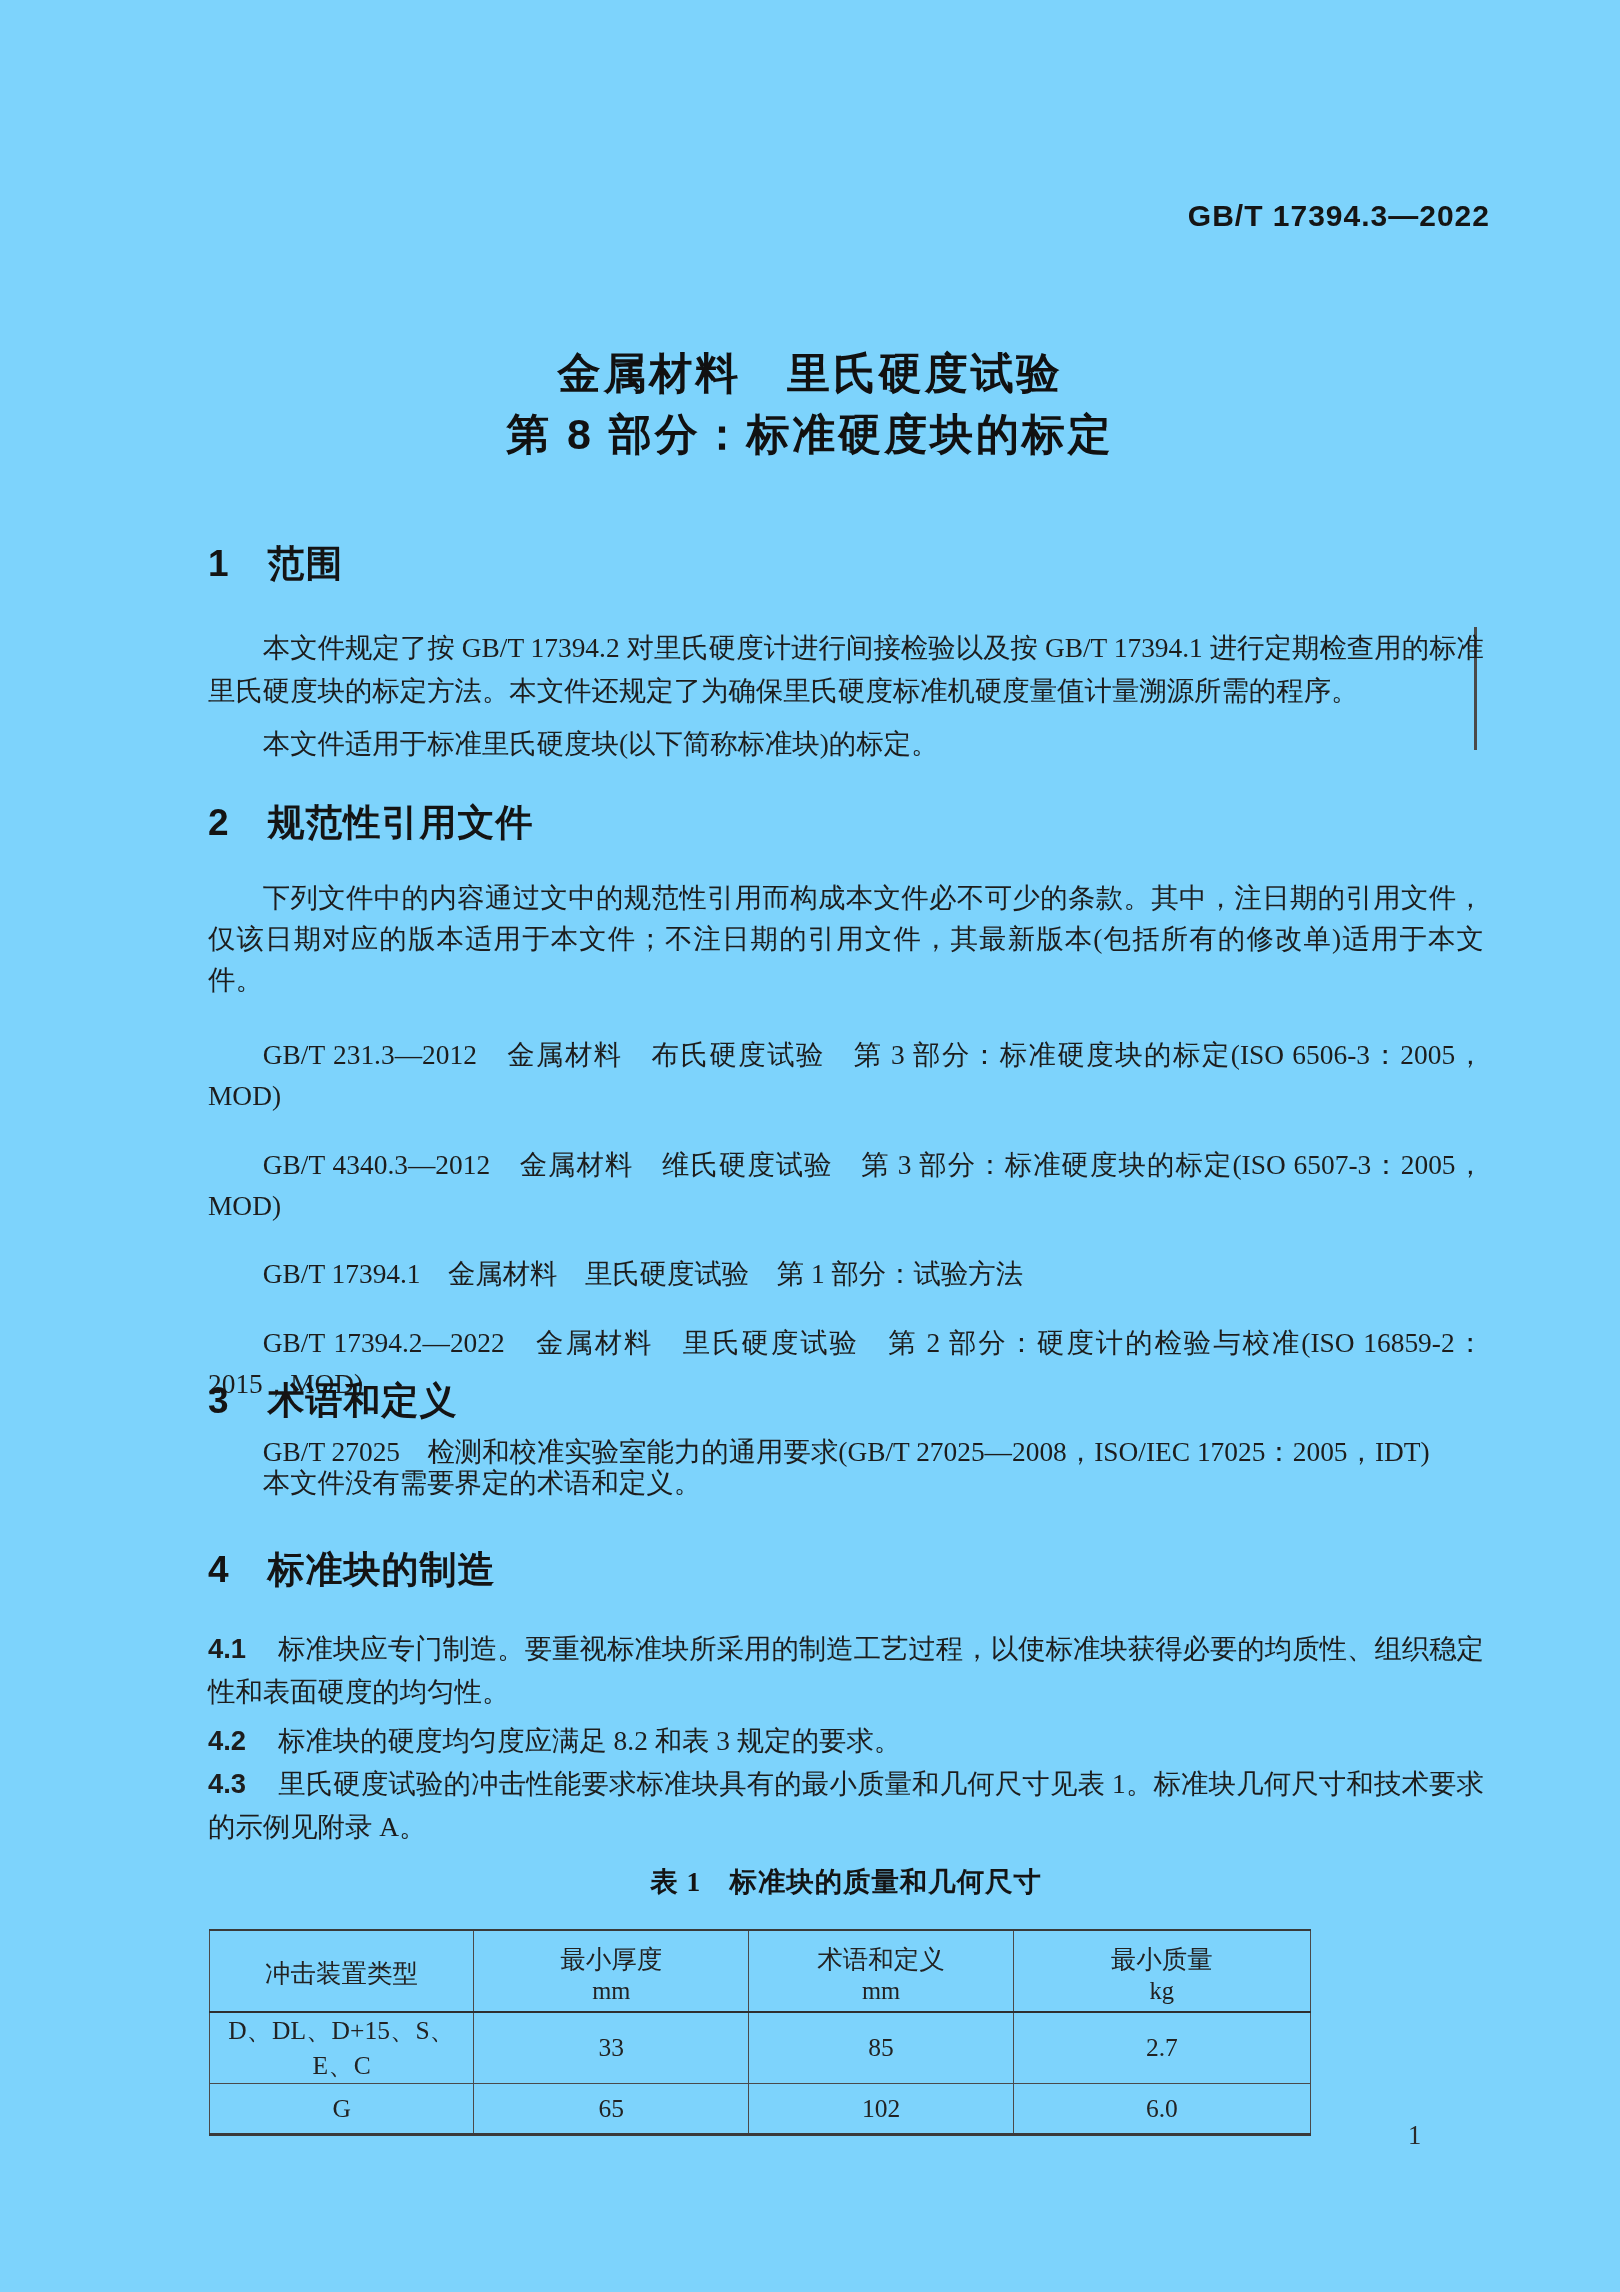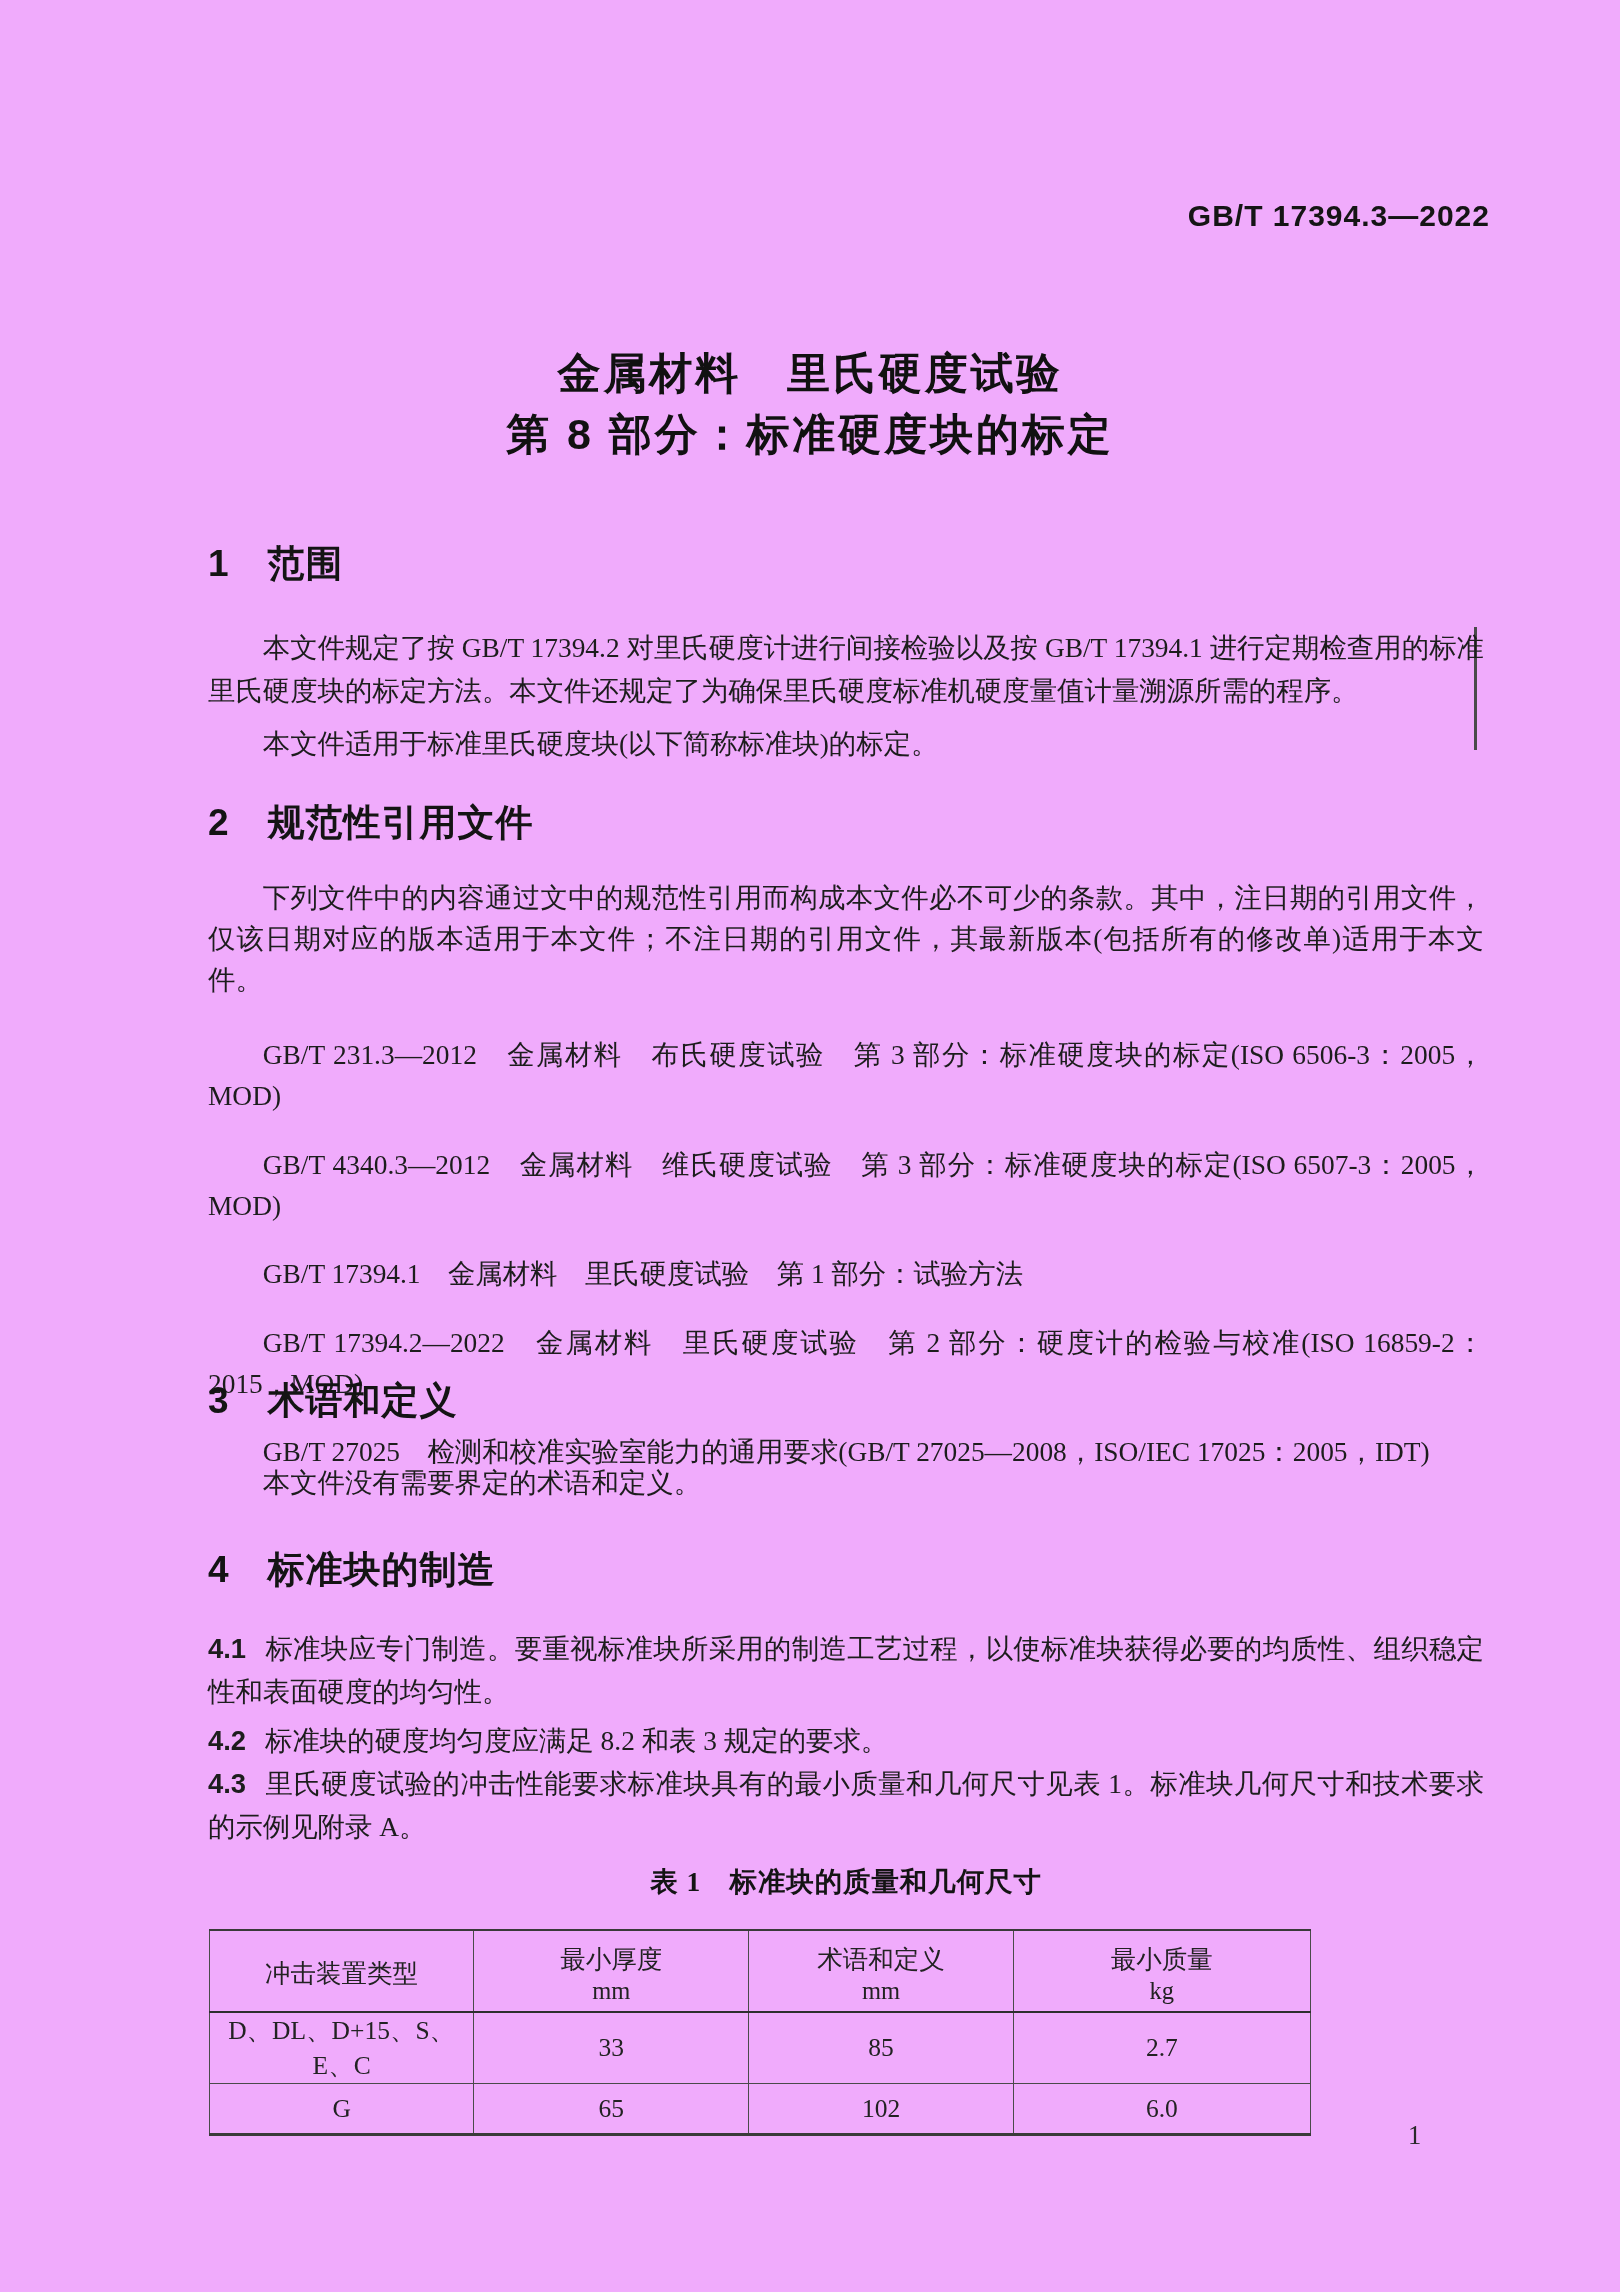--- a/index.html
+++ b/index.html
@@ -12,7 +12,7 @@
   .page{
     position:relative;
     width:1620px;height:2293px;
-    background:#f0abfc;
+    background:#7dd3fc;
     overflow:hidden;
   }
   .doc-code{

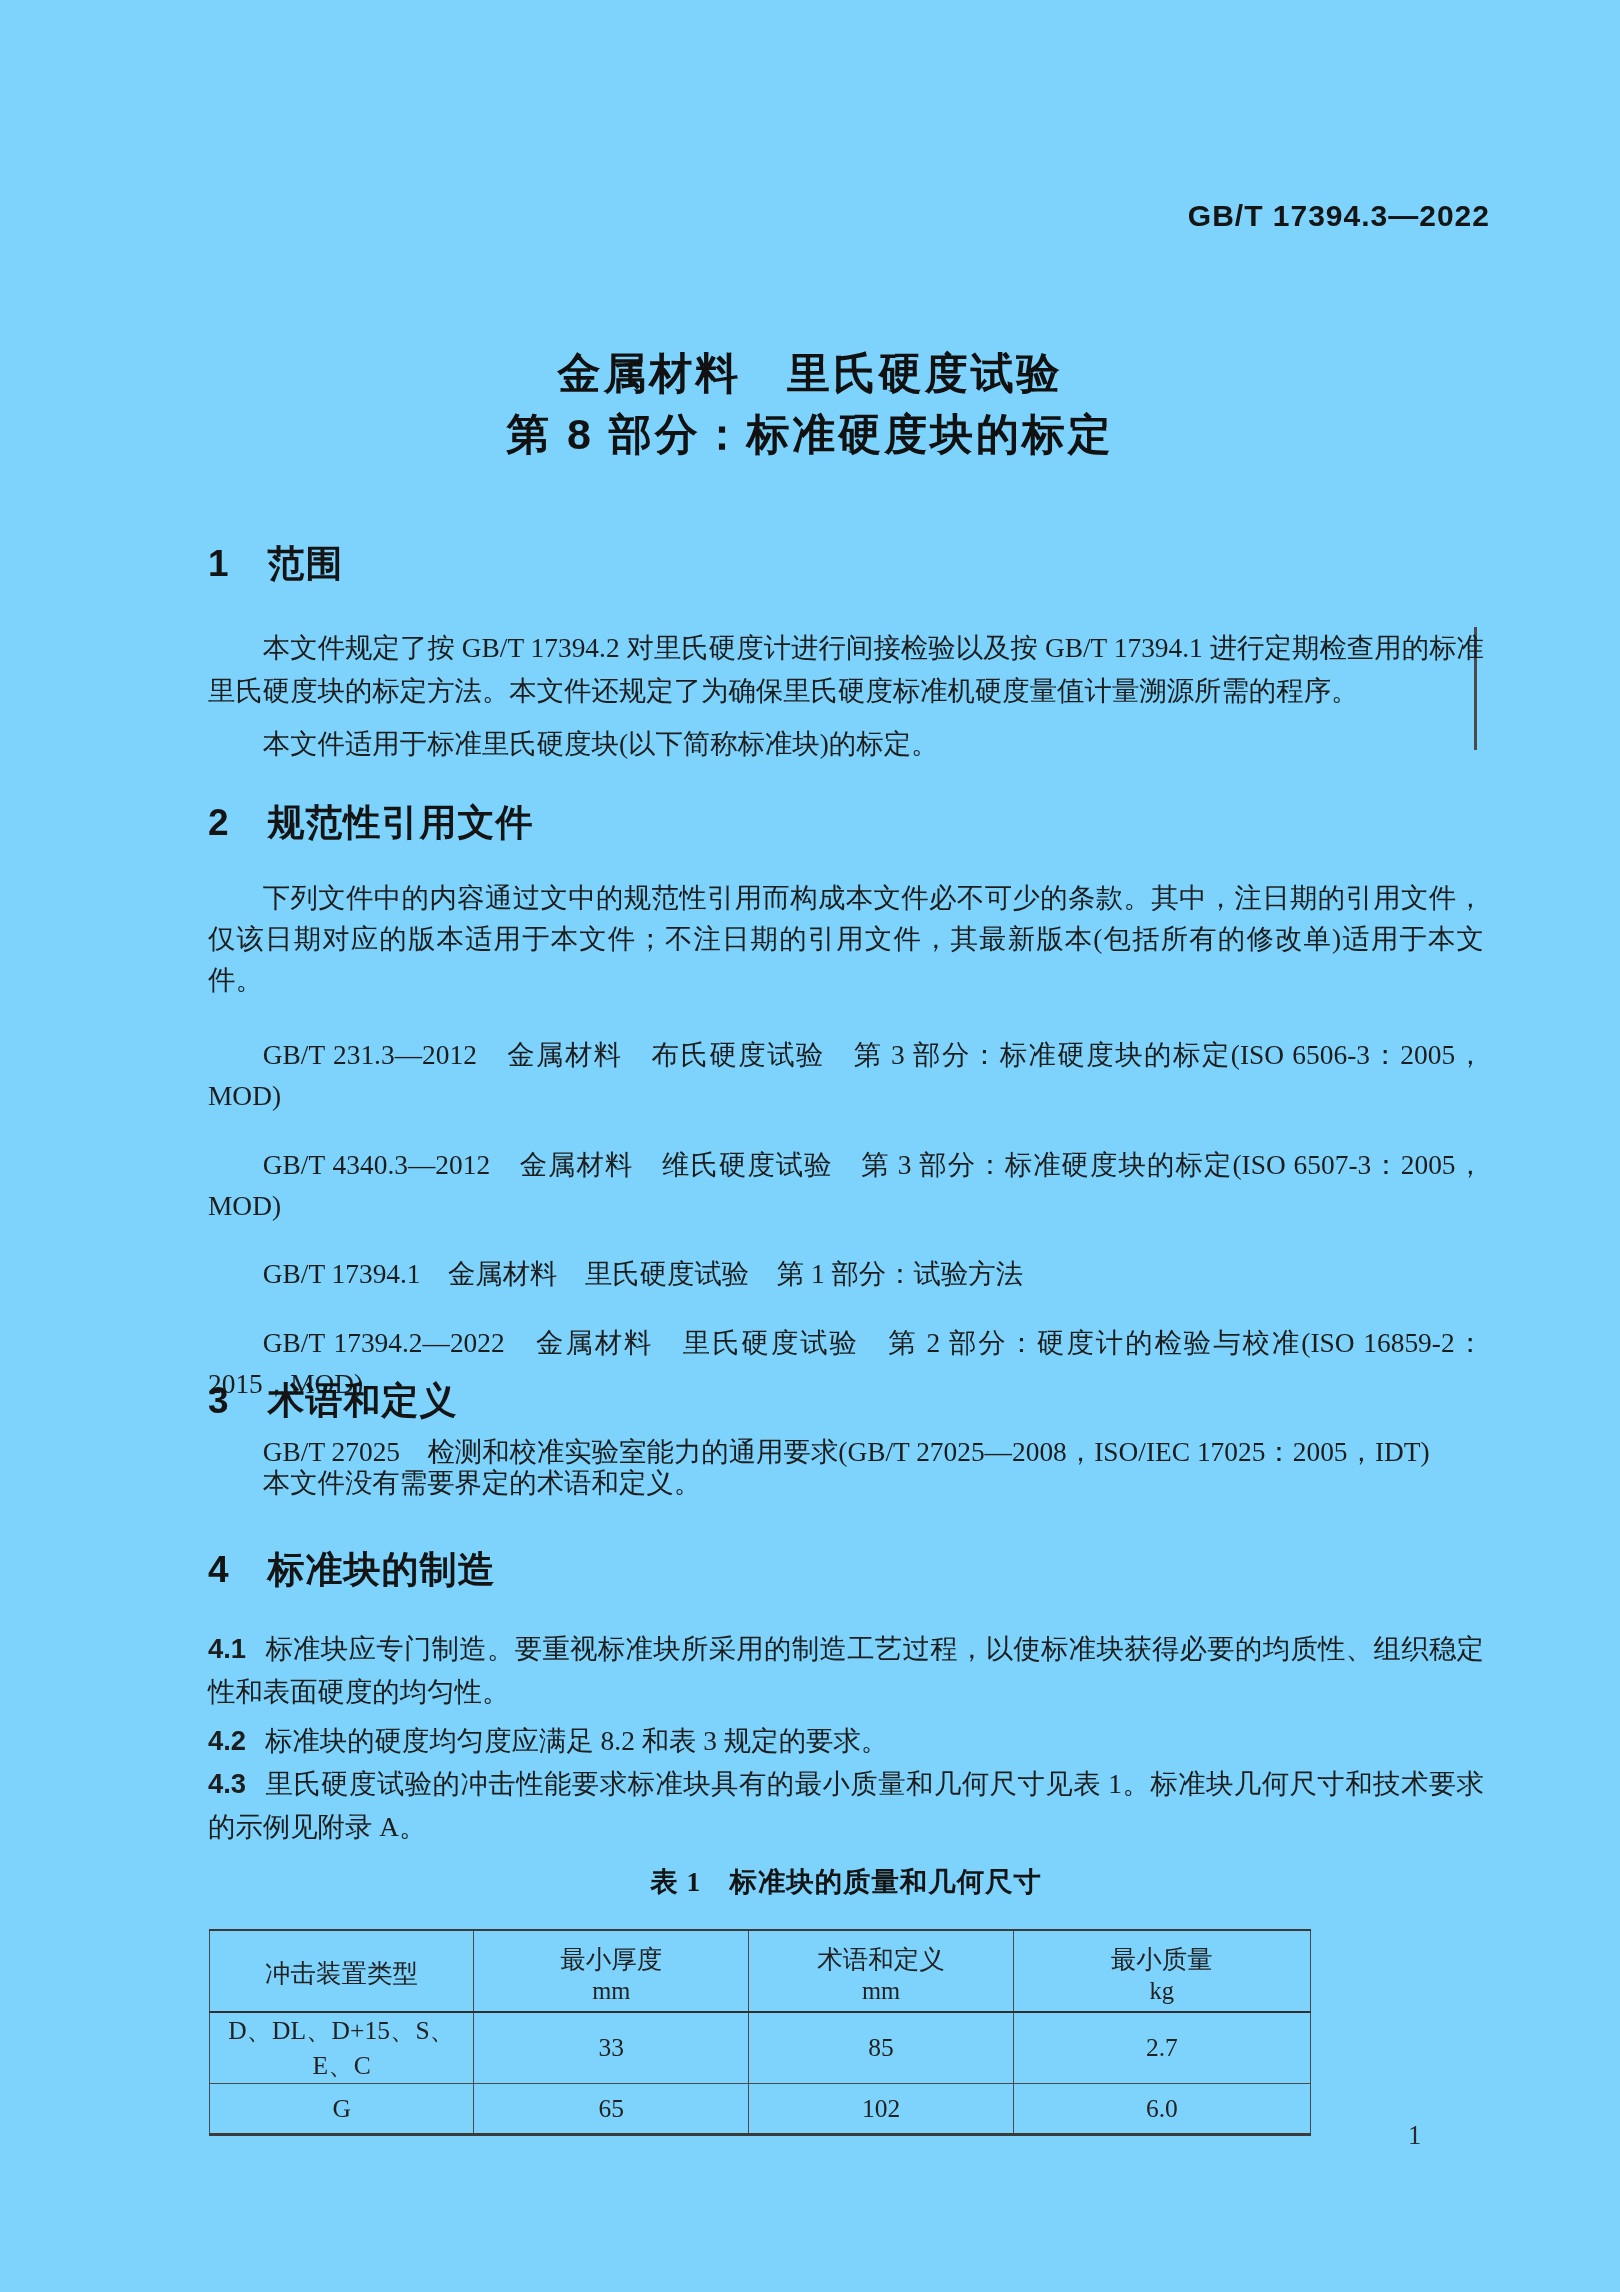--- a/index.html
+++ b/index.html
@@ -46,7 +46,7 @@
   .refs .body-p{line-height:41px;}
   .clause .clause-num{
     font-family:"Liberation Sans","DejaVu Sans",sans-serif;
-    font-weight:bold;margin-right:19px;
+    font-weight:bold;margin-right:32px;
   }
   .table-caption{
     position:absolute;left:208px;top:1864px;width:1276px;

